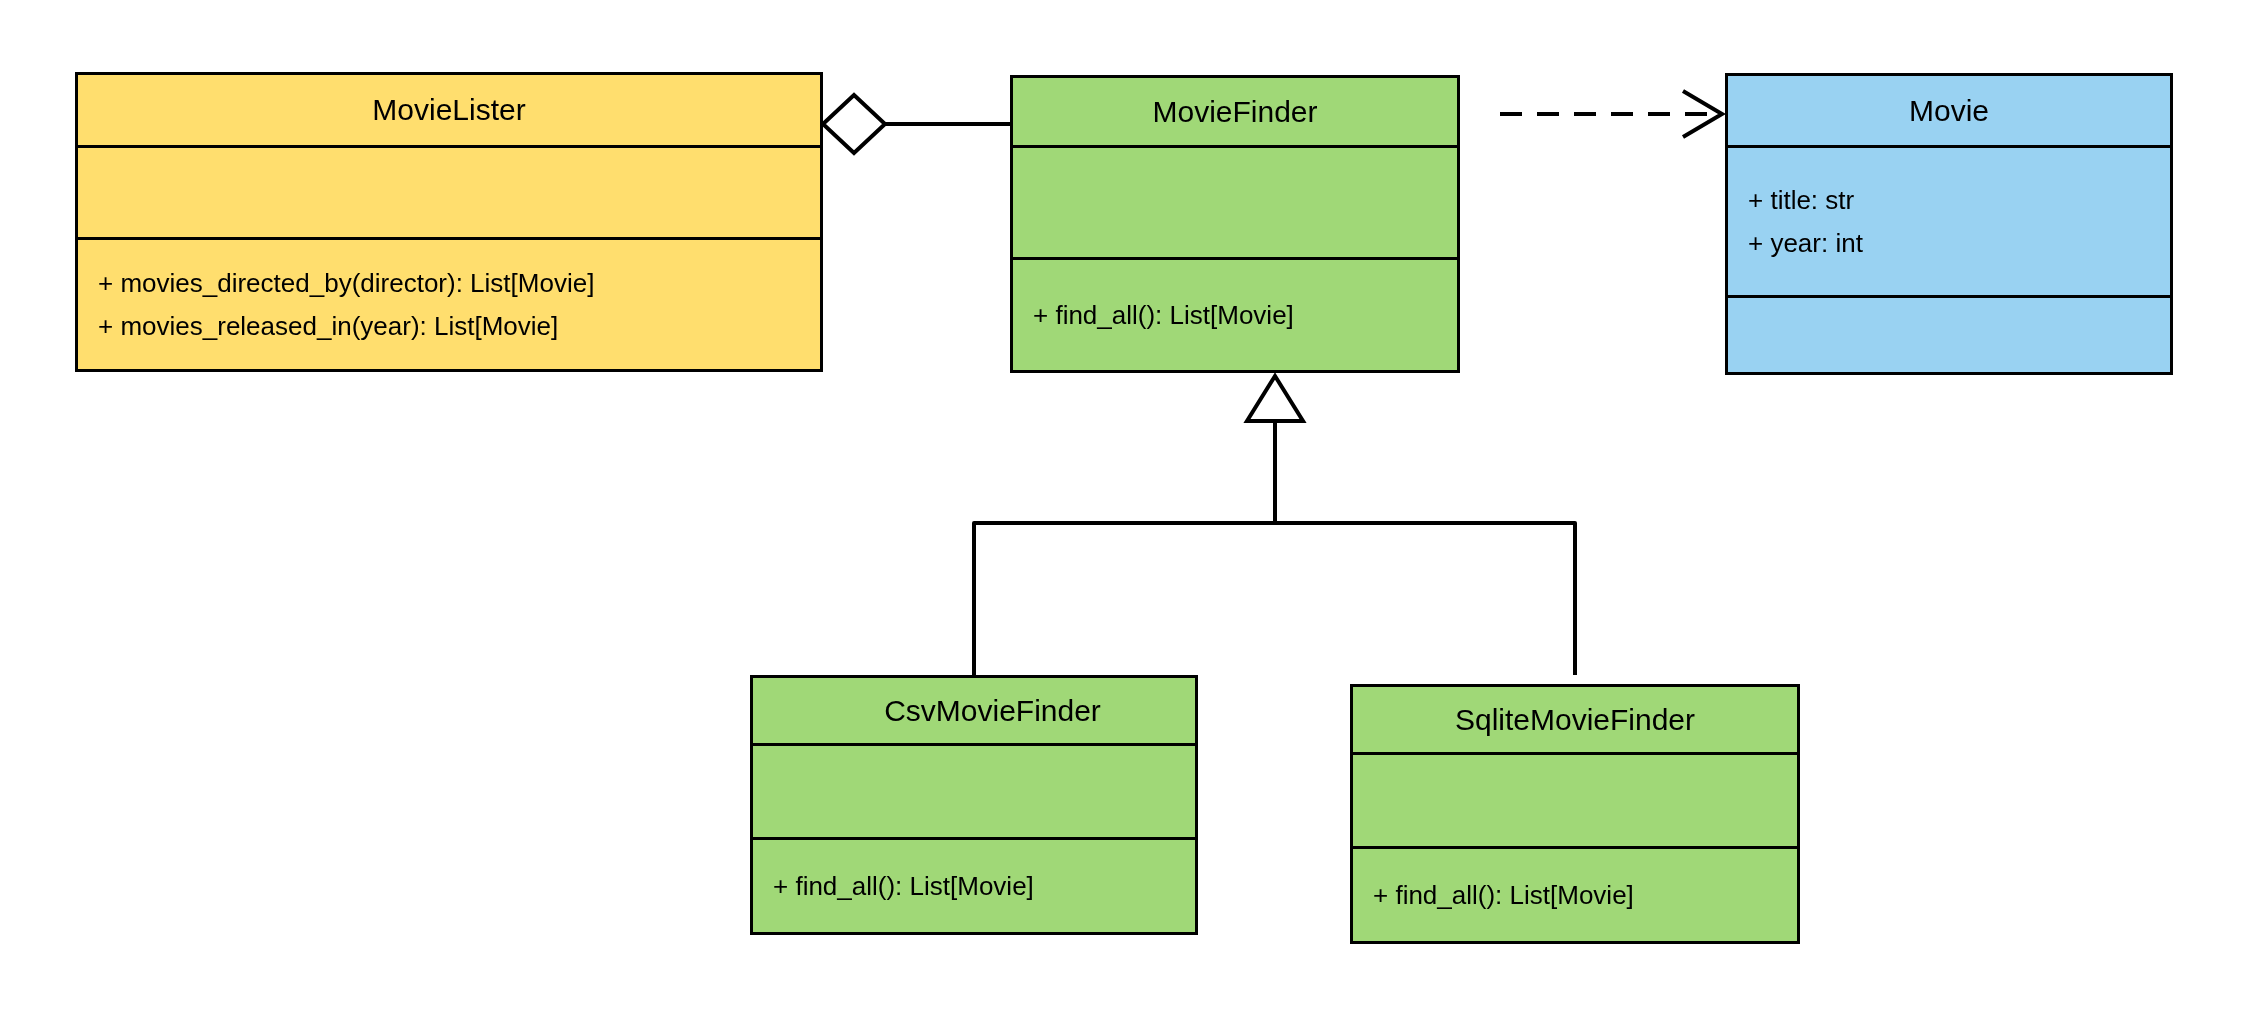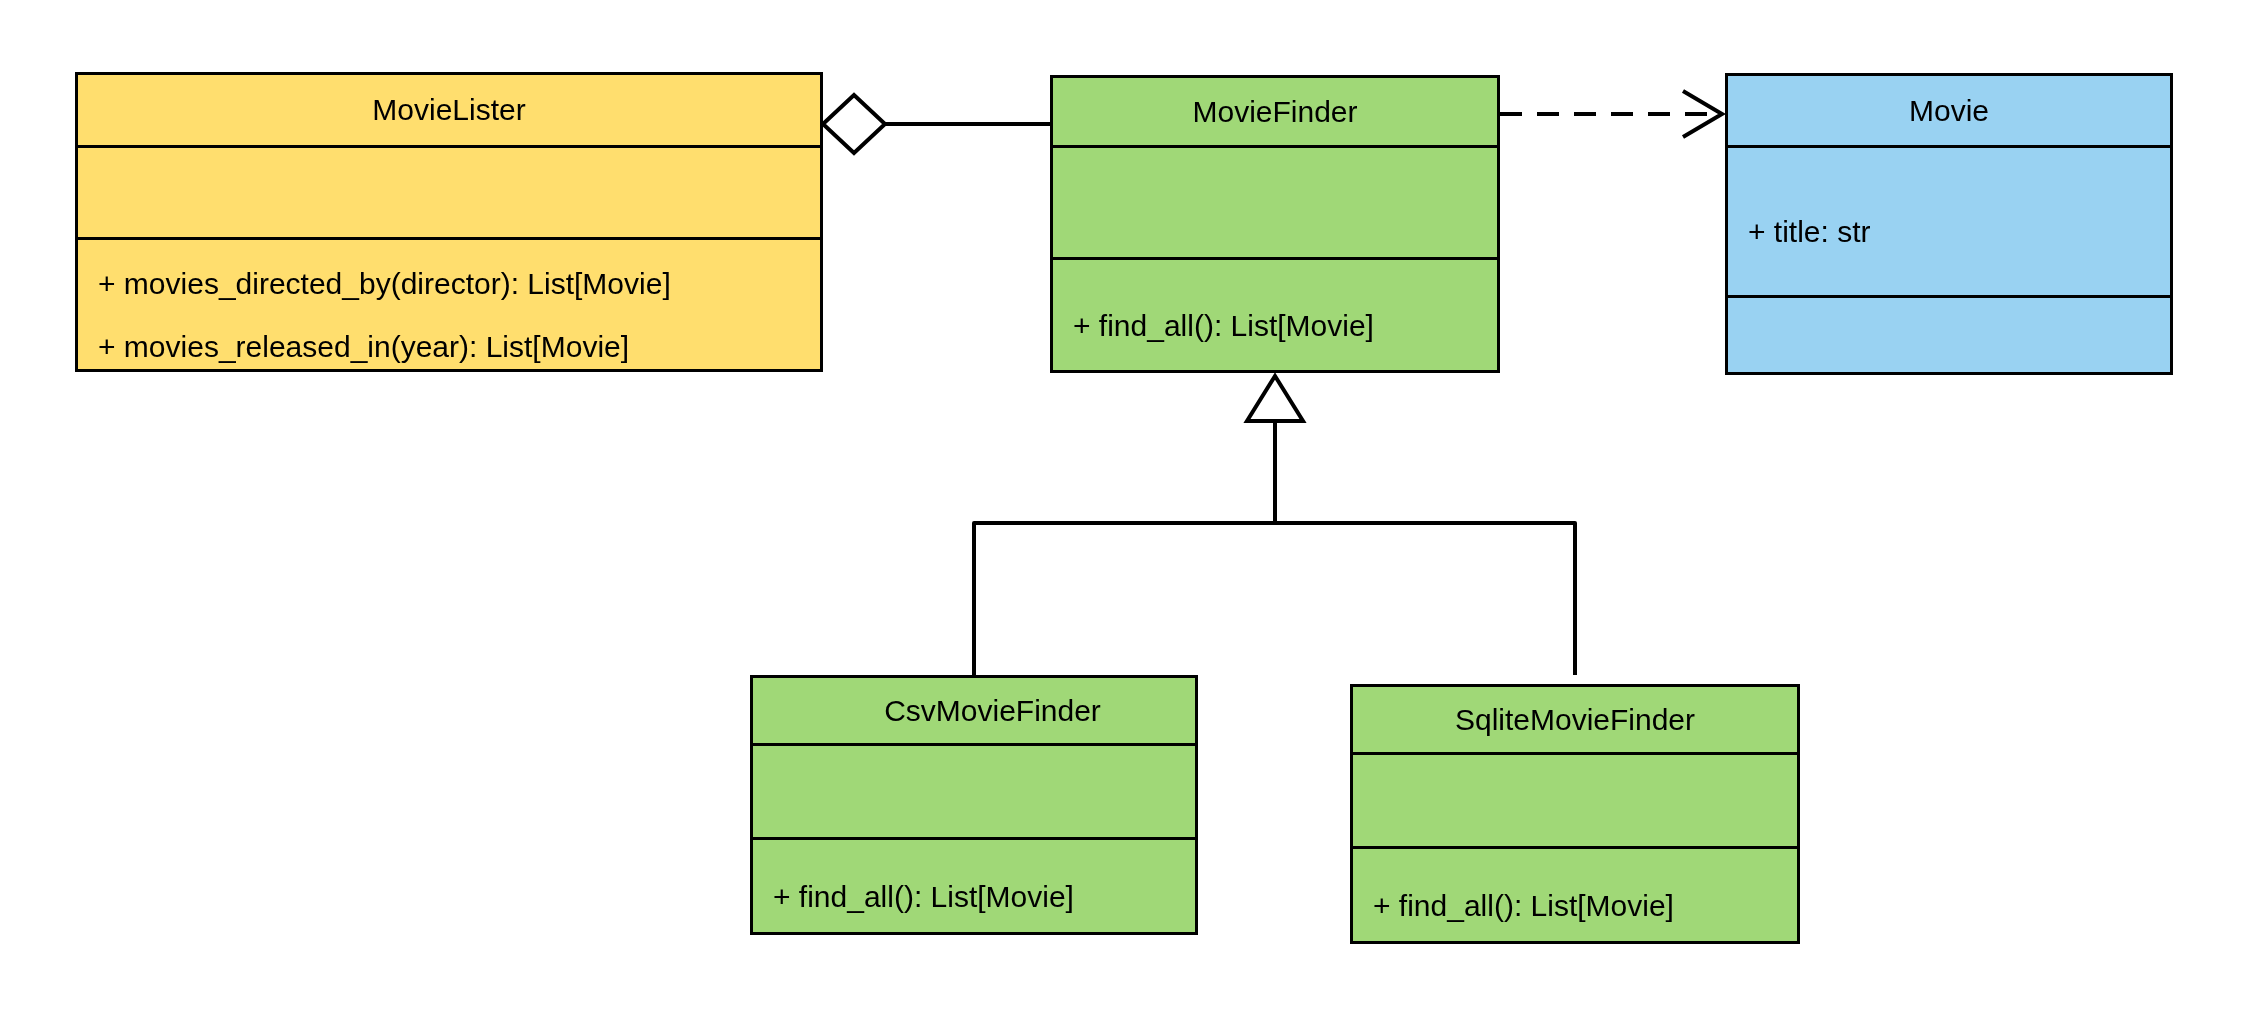--- a/index.html
+++ b/index.html
@@ -67,7 +67,7 @@
   #movie-lister .title        { height: 70px; }
   #movie-lister .attrs        { height: 92px; }
 
-  #movie-finder   { left: 1050px; top: 75px;  width: 450px; height: 298px; }
+  #movie-finder   { left: 1010px; top: 75px;  width: 450px; height: 298px; }
   #movie-finder .title        { height: 67px; }
   #movie-finder .attrs        { height: 112px; }
 

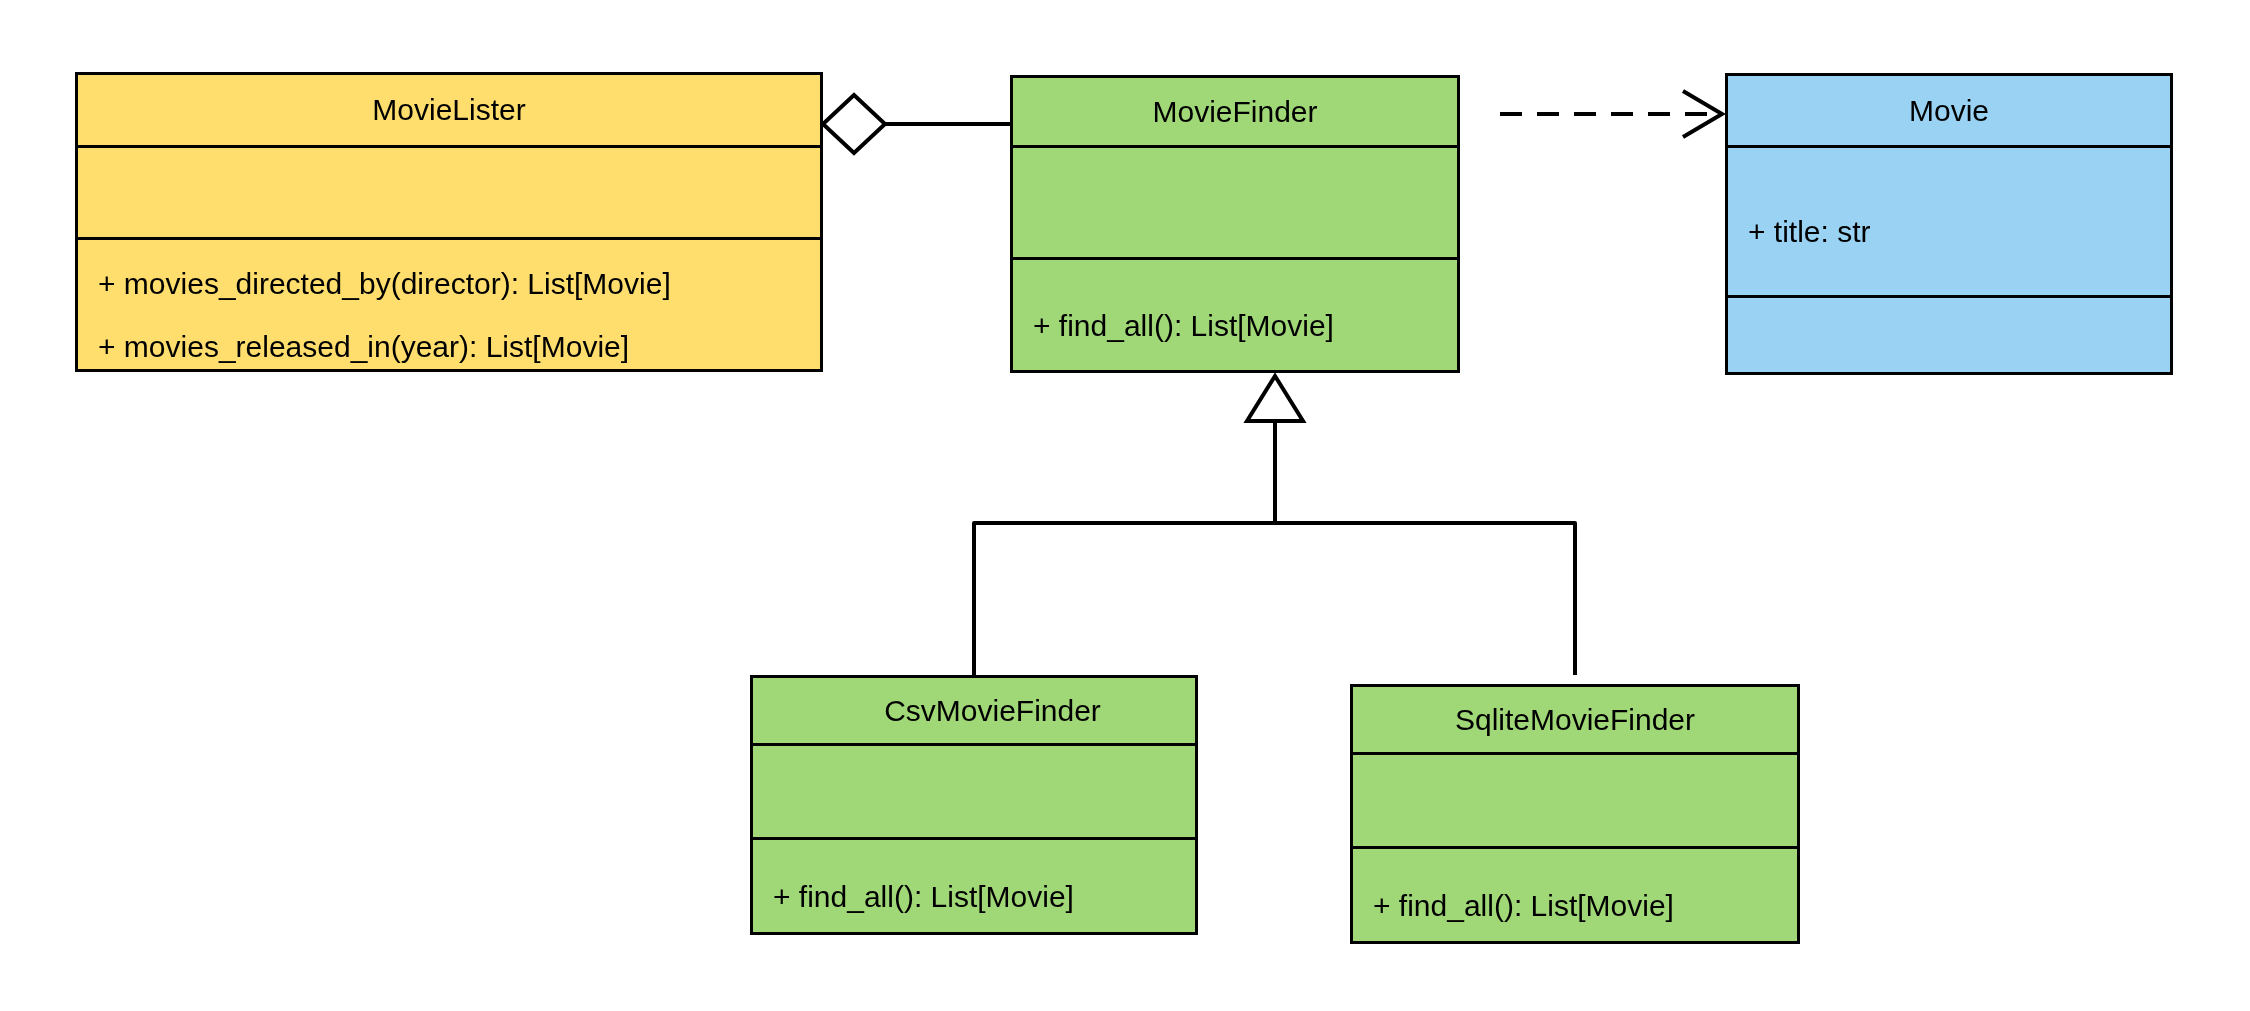--- a/index.html
+++ b/index.html
@@ -53,10 +53,9 @@
     flex: 1 1 auto;
   }
   .uml-class .line {
-    font-size: 30px;
+    font-size: 26px;
     line-height: 43px;
     white-space: nowrap;
-    margin-top: 20px;
   }
   .fill-yellow { background: #FFDE6E; }
   .fill-green  { background: #A0D877; }

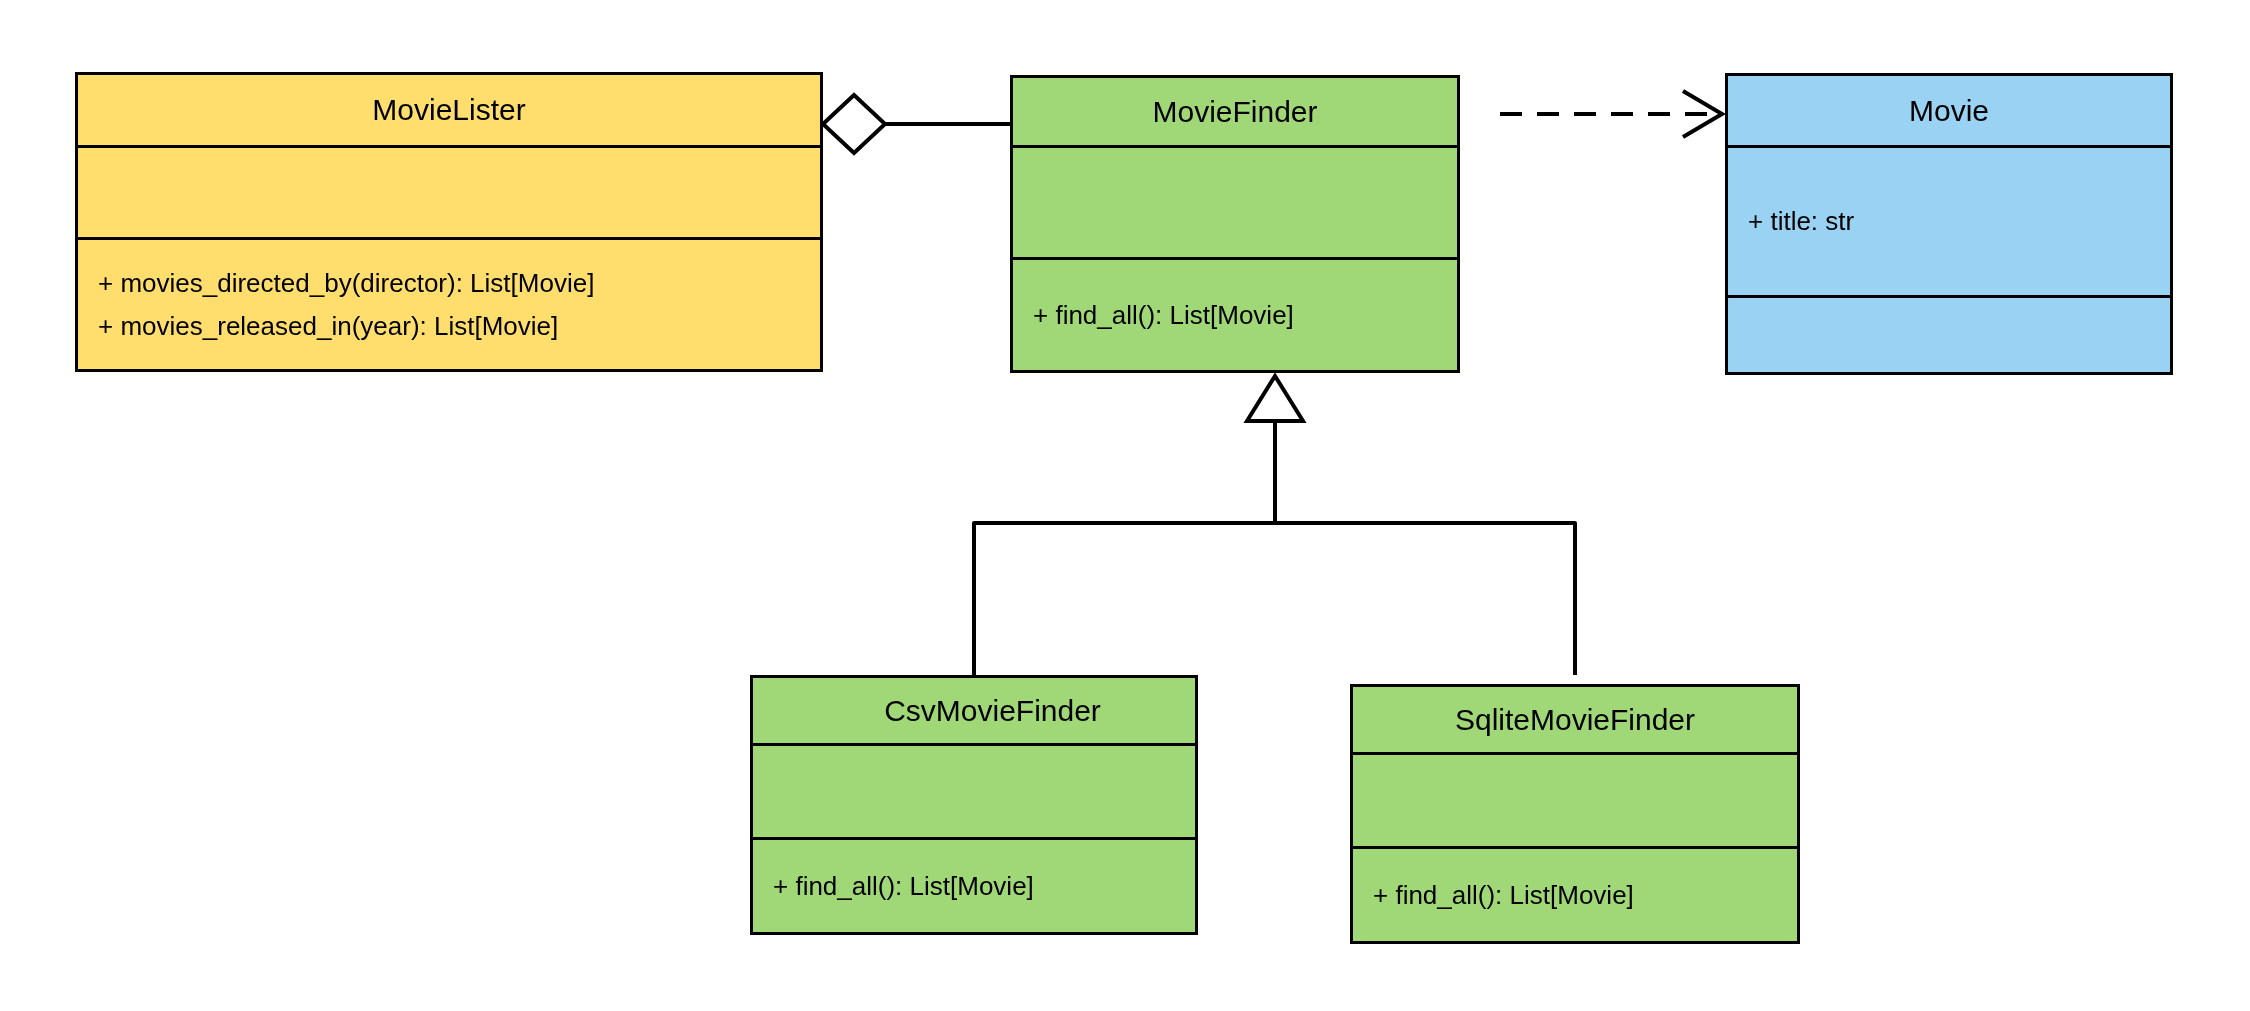--- a/index.html
+++ b/index.html
@@ -127,6 +127,7 @@
     <div class="title">Movie</div>
     <div class="compartment attrs">
       <div class="line">+ title: str</div>
+      <div class="line">+ year: int</div>
     </div>
     <div class="compartment last methods"></div>
   </div>

